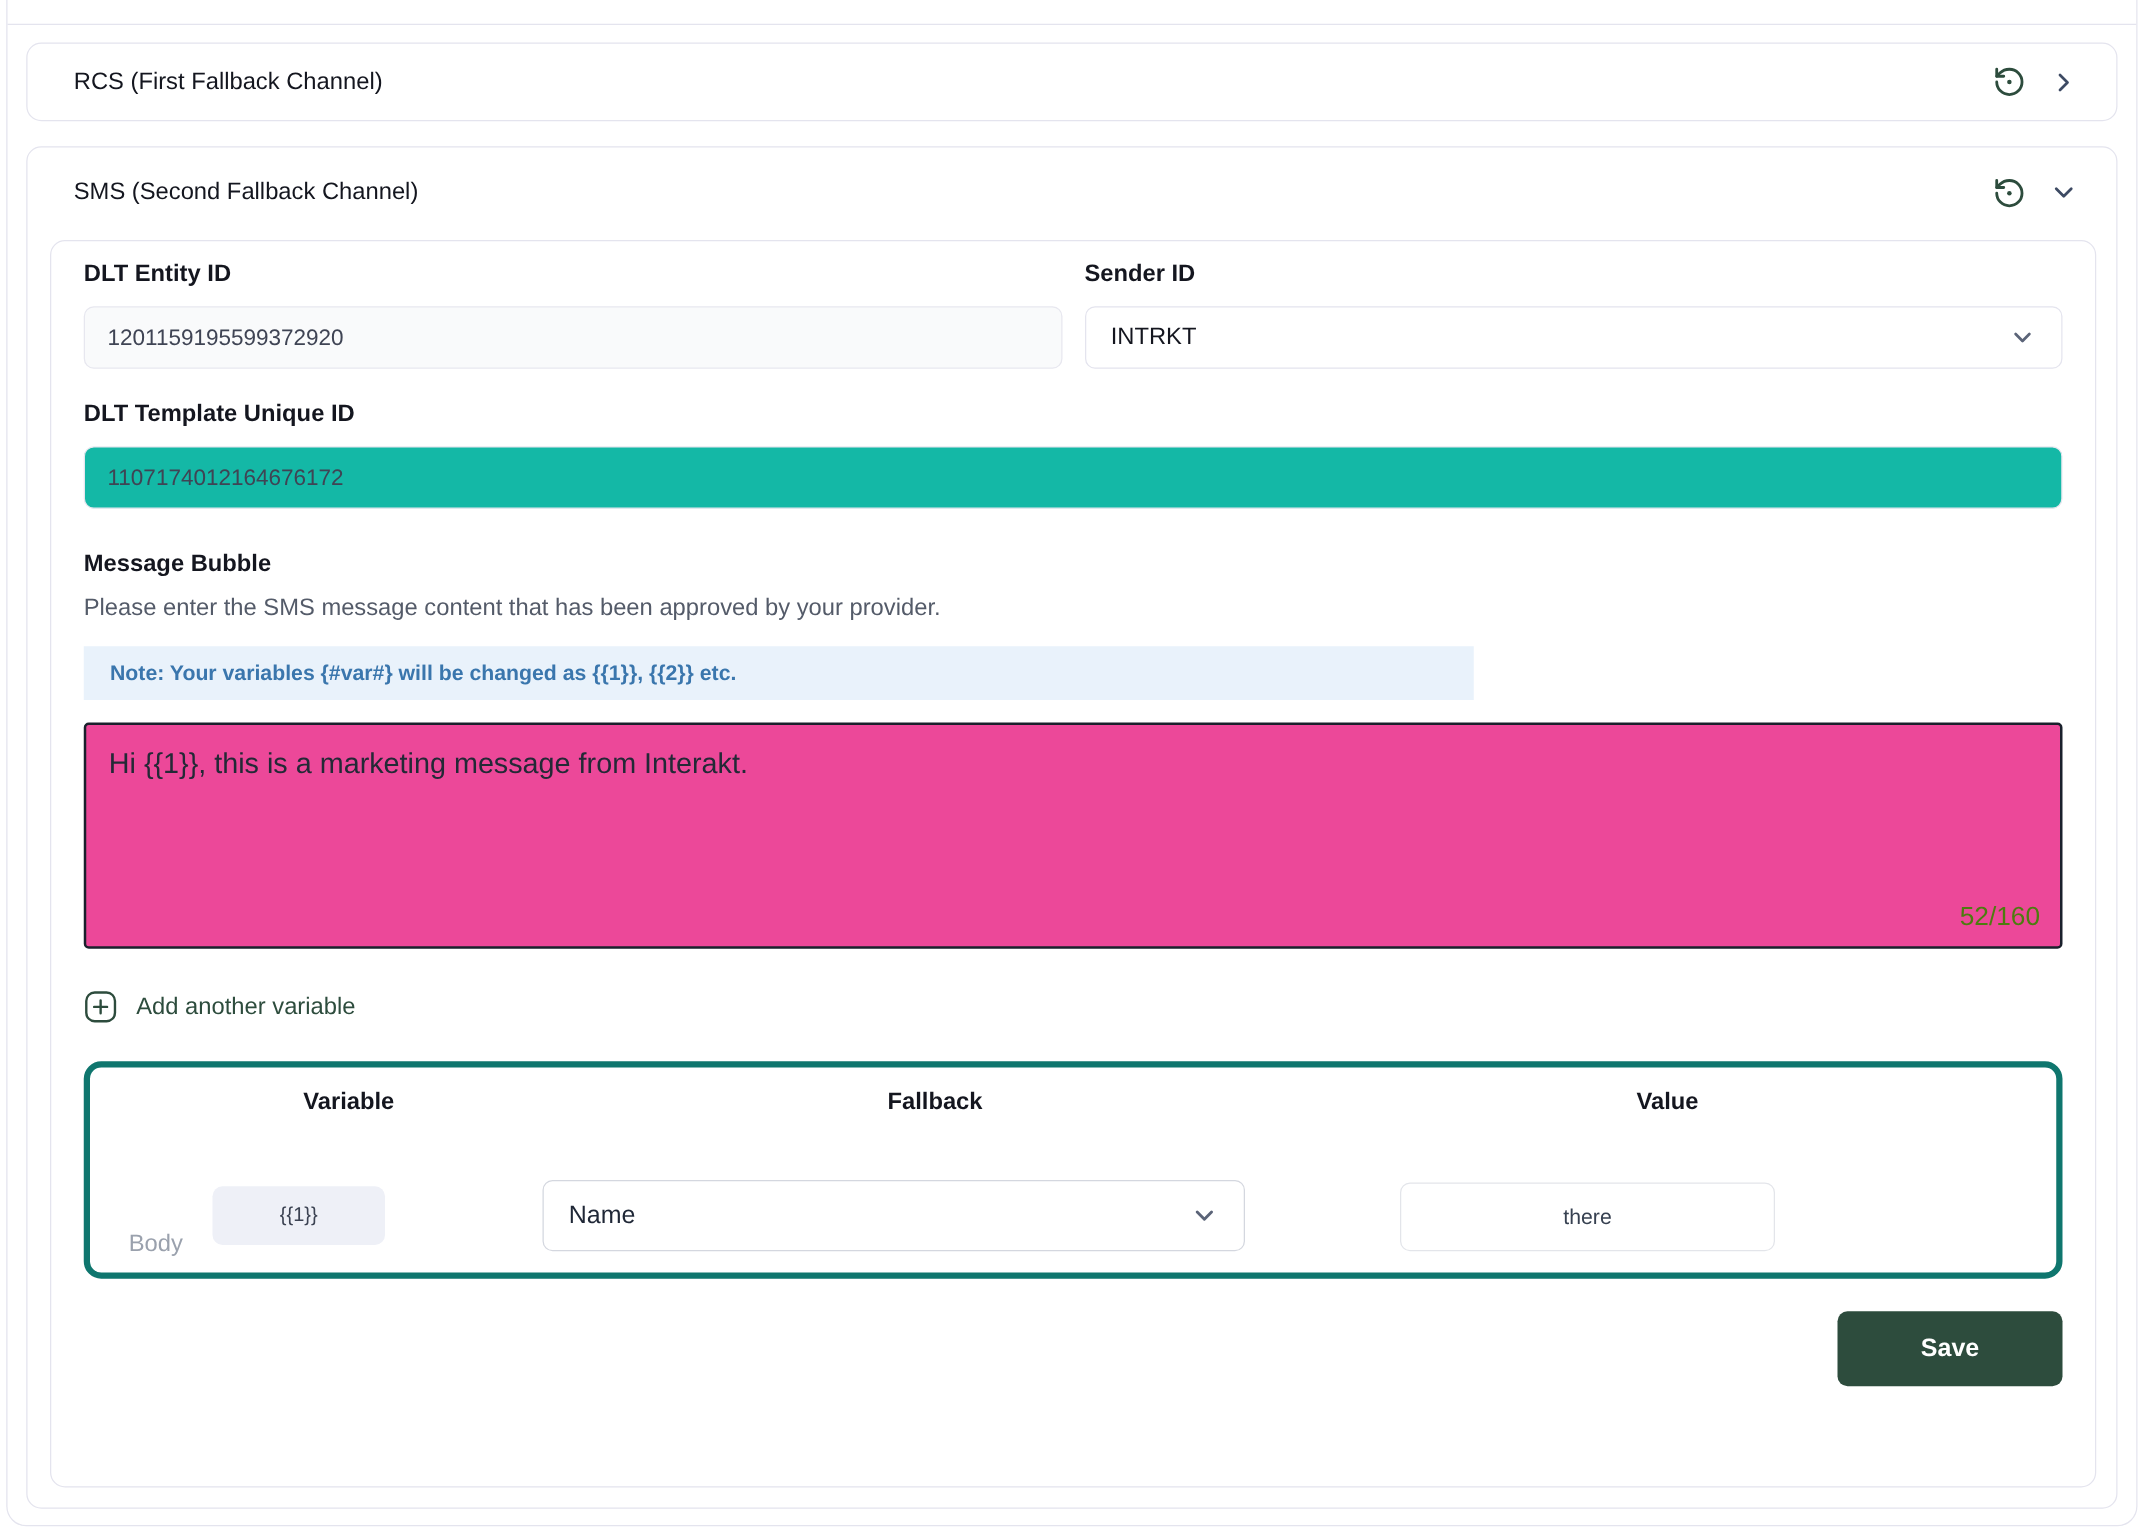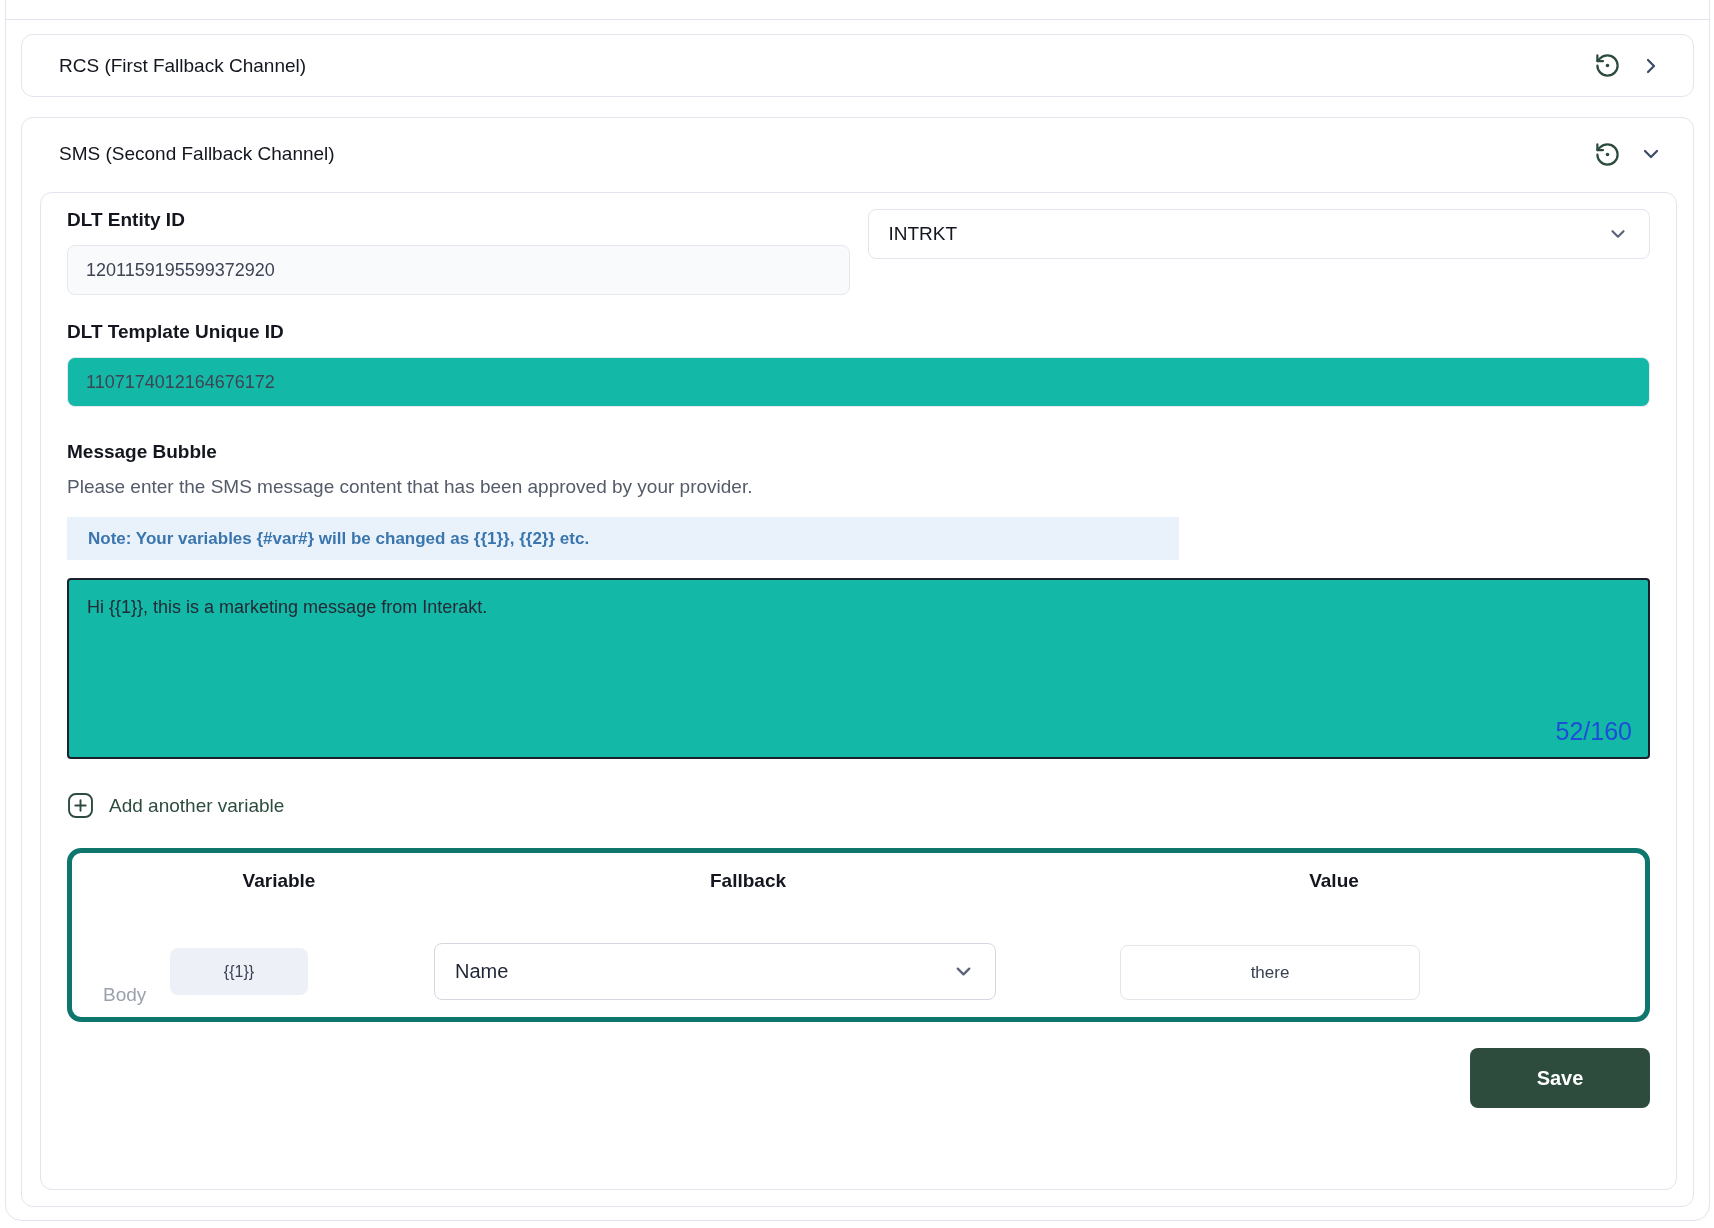--- a/index.html
+++ b/index.html
@@ -169,6 +169,7 @@
           <input class="text-input disabled" type="text" value="1201159195599372920" style="">
         </div>
         <div class="fld">
+          <span class="field-label">Sender ID</span>
           <div class="select">
             <span class="select-value">INTRKT</span>
             <span>

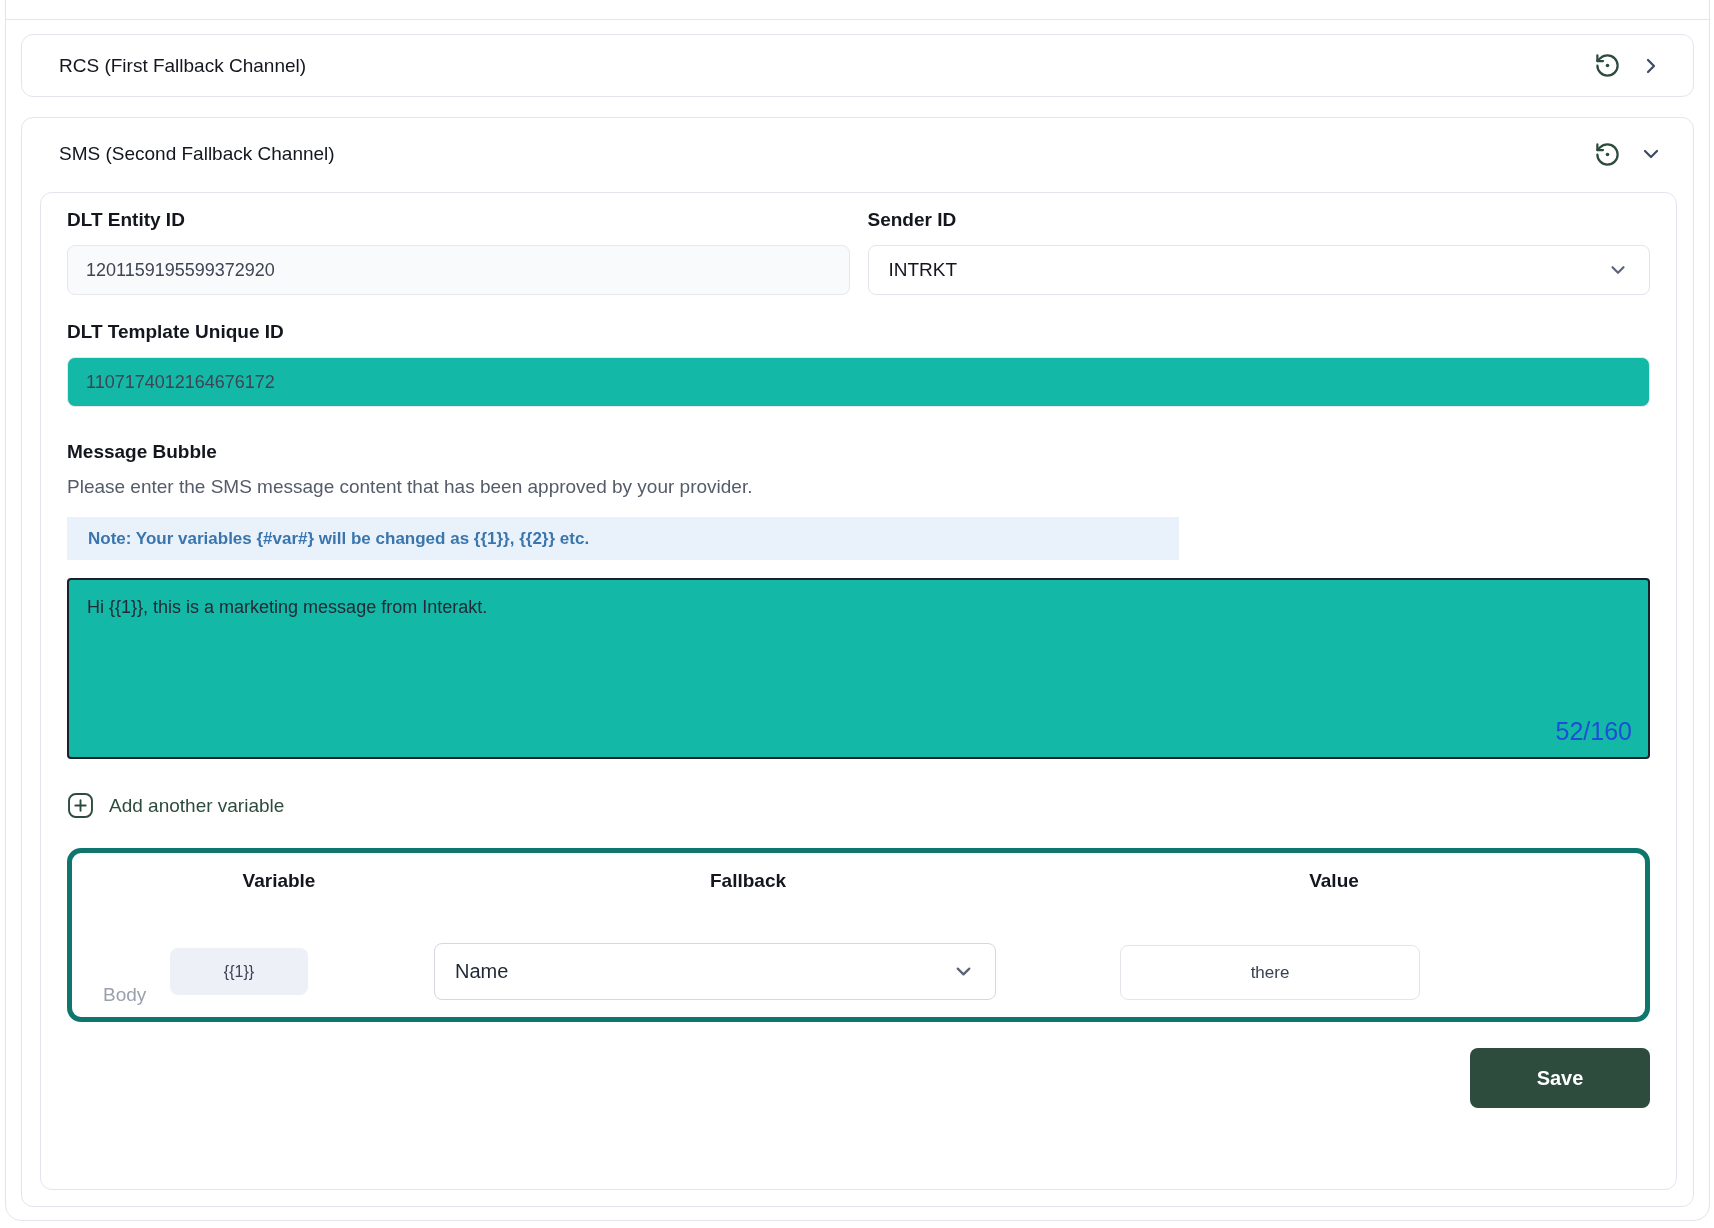--- a/index.html
+++ b/index.html
@@ -65,8 +65,8 @@
   .textarea-wrap { position:relative; margin-top:18px; }
   .sms-textarea {
     width:100%; height:181px; border:2px solid #1a202c; border-radius:4px;
-    font-family:"Liberation Sans", sans-serif; font-size:18px; color:#232936;
-    padding:17px 18px; resize:none; outline:none; display:block; background:#14b8a6;
+    font-family:"Liberation Sans", sans-serif; font-size:23px; color:#232936;
+    padding:17px 18px; resize:none; outline:none; display:block; background:#ec4899;
   }
   .char-counter {
     position:absolute; right:18px; bottom:13px; font-size:25px; color:#1d4ed8;

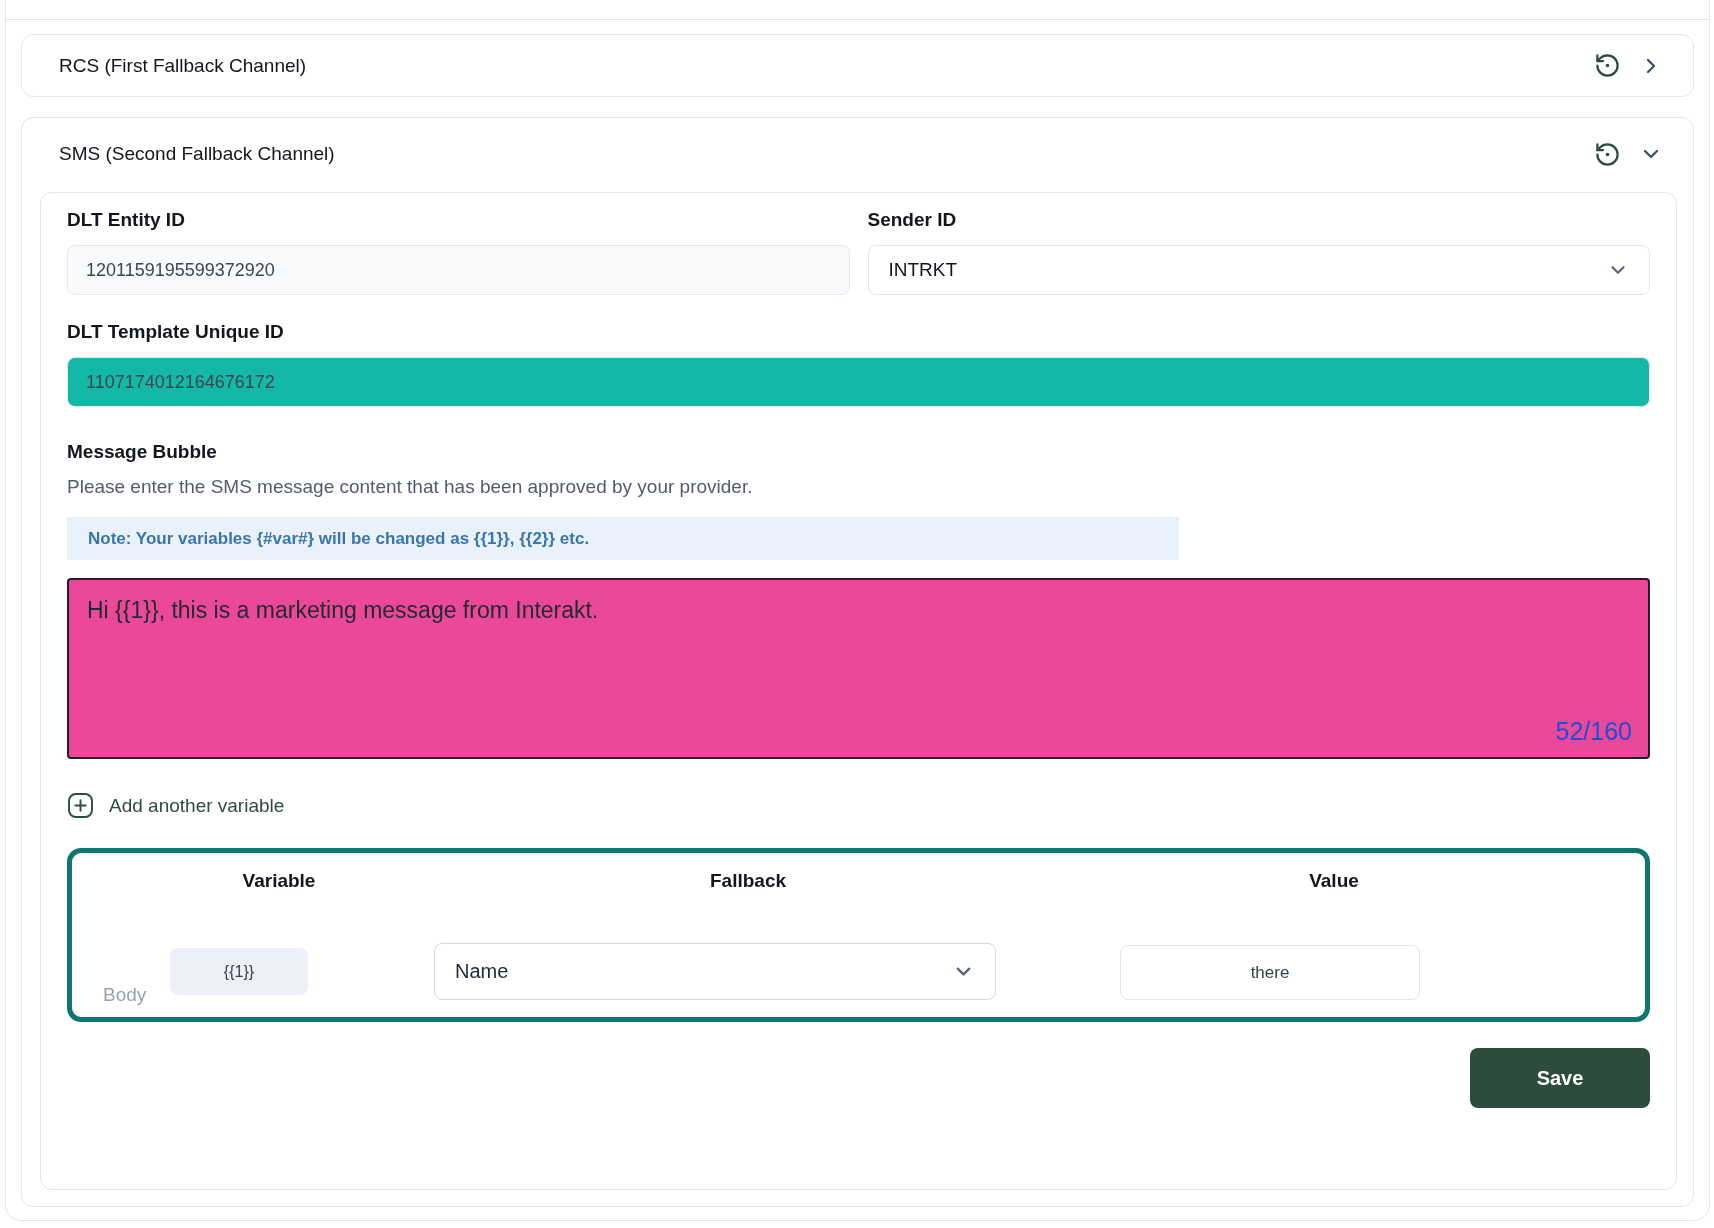--- a/index.html
+++ b/index.html
@@ -69,7 +69,7 @@
     padding:17px 18px; resize:none; outline:none; display:block; background:#ec4899;
   }
   .char-counter {
-    position:absolute; right:18px; bottom:13px; font-size:25px; color:#1d4ed8;
+    position:absolute; right:18px; bottom:13px; font-size:21px; color:#4d7c0f;
   }
 
   .add-var {

